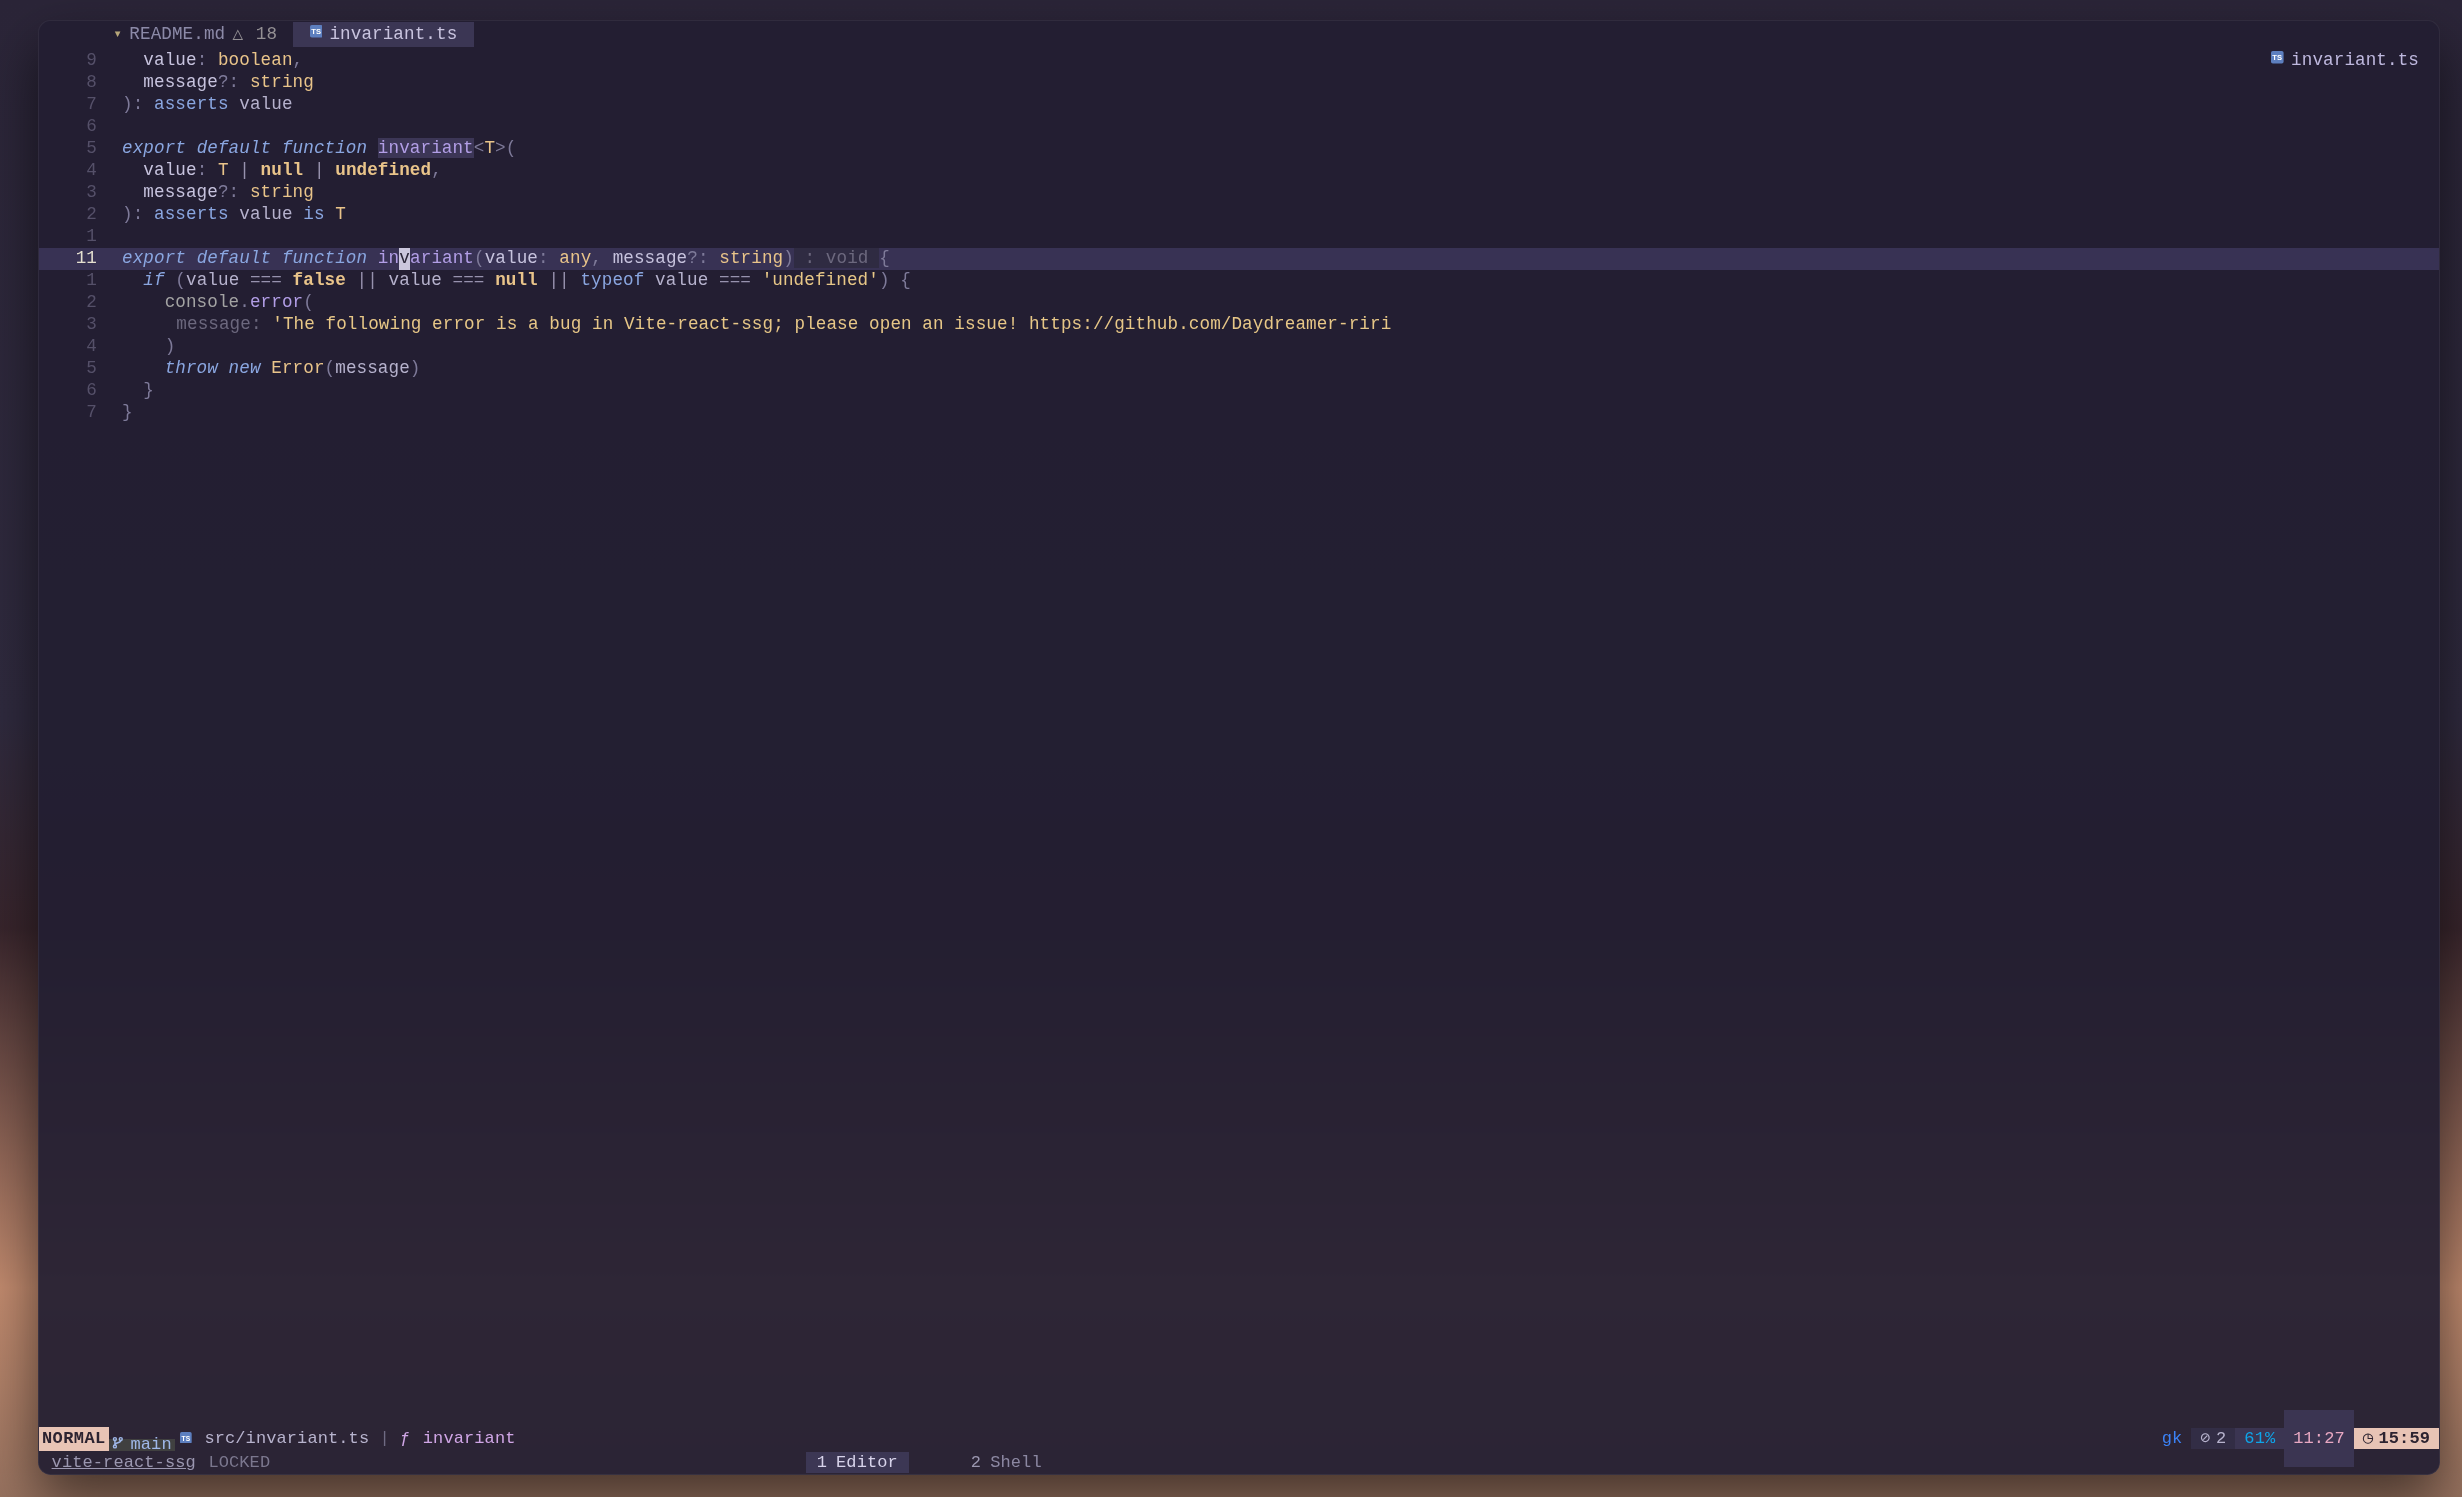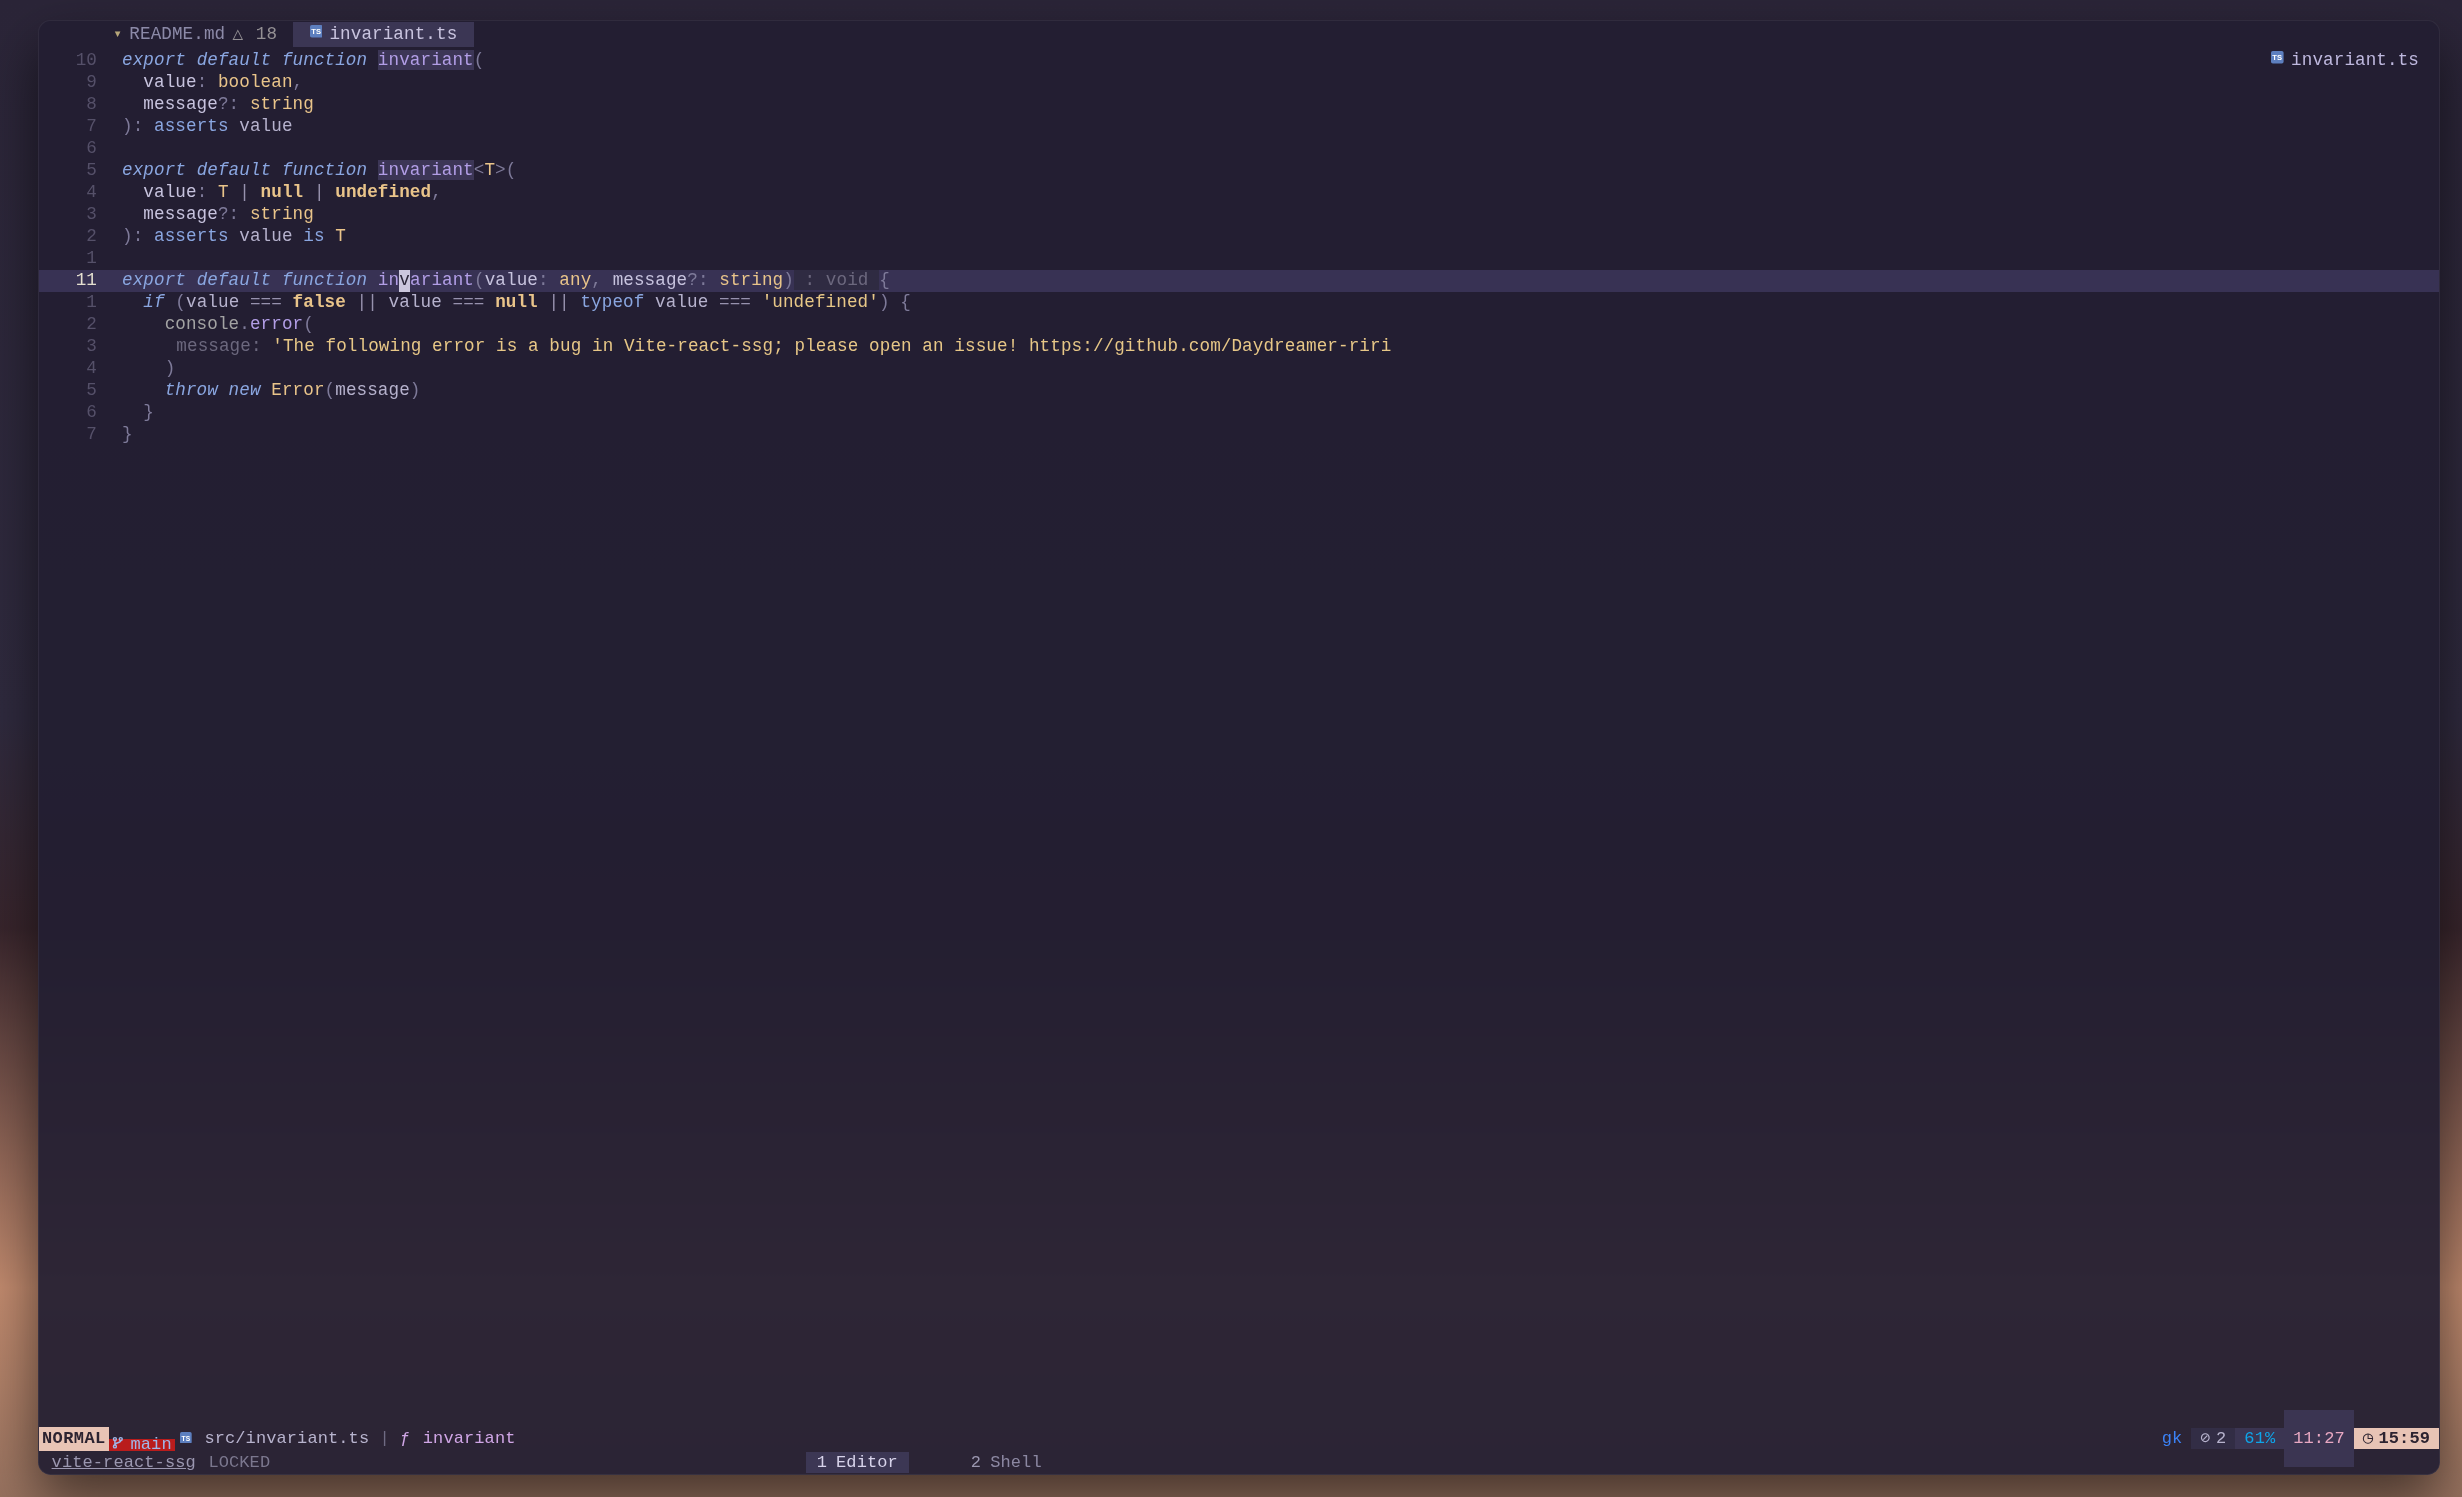--- a/index.html
+++ b/index.html
@@ -199,10 +199,6 @@
     </div>
 
     <div class="row">
-      <div class="gutter">10</div>
-      <div class="code"><span class="kw">export</span> <span class="kw">default</span> <span class="kw">function</span> <span class="fn-hl">invariant</span><span class="punct">(</span></div>
-    </div>
-    <div class="row">
       <div class="gutter">9</div>
       <div class="code">  <span class="param">value</span><span class="punct">: </span><span class="type">boolean</span><span class="punct">,</span></div>
     </div>

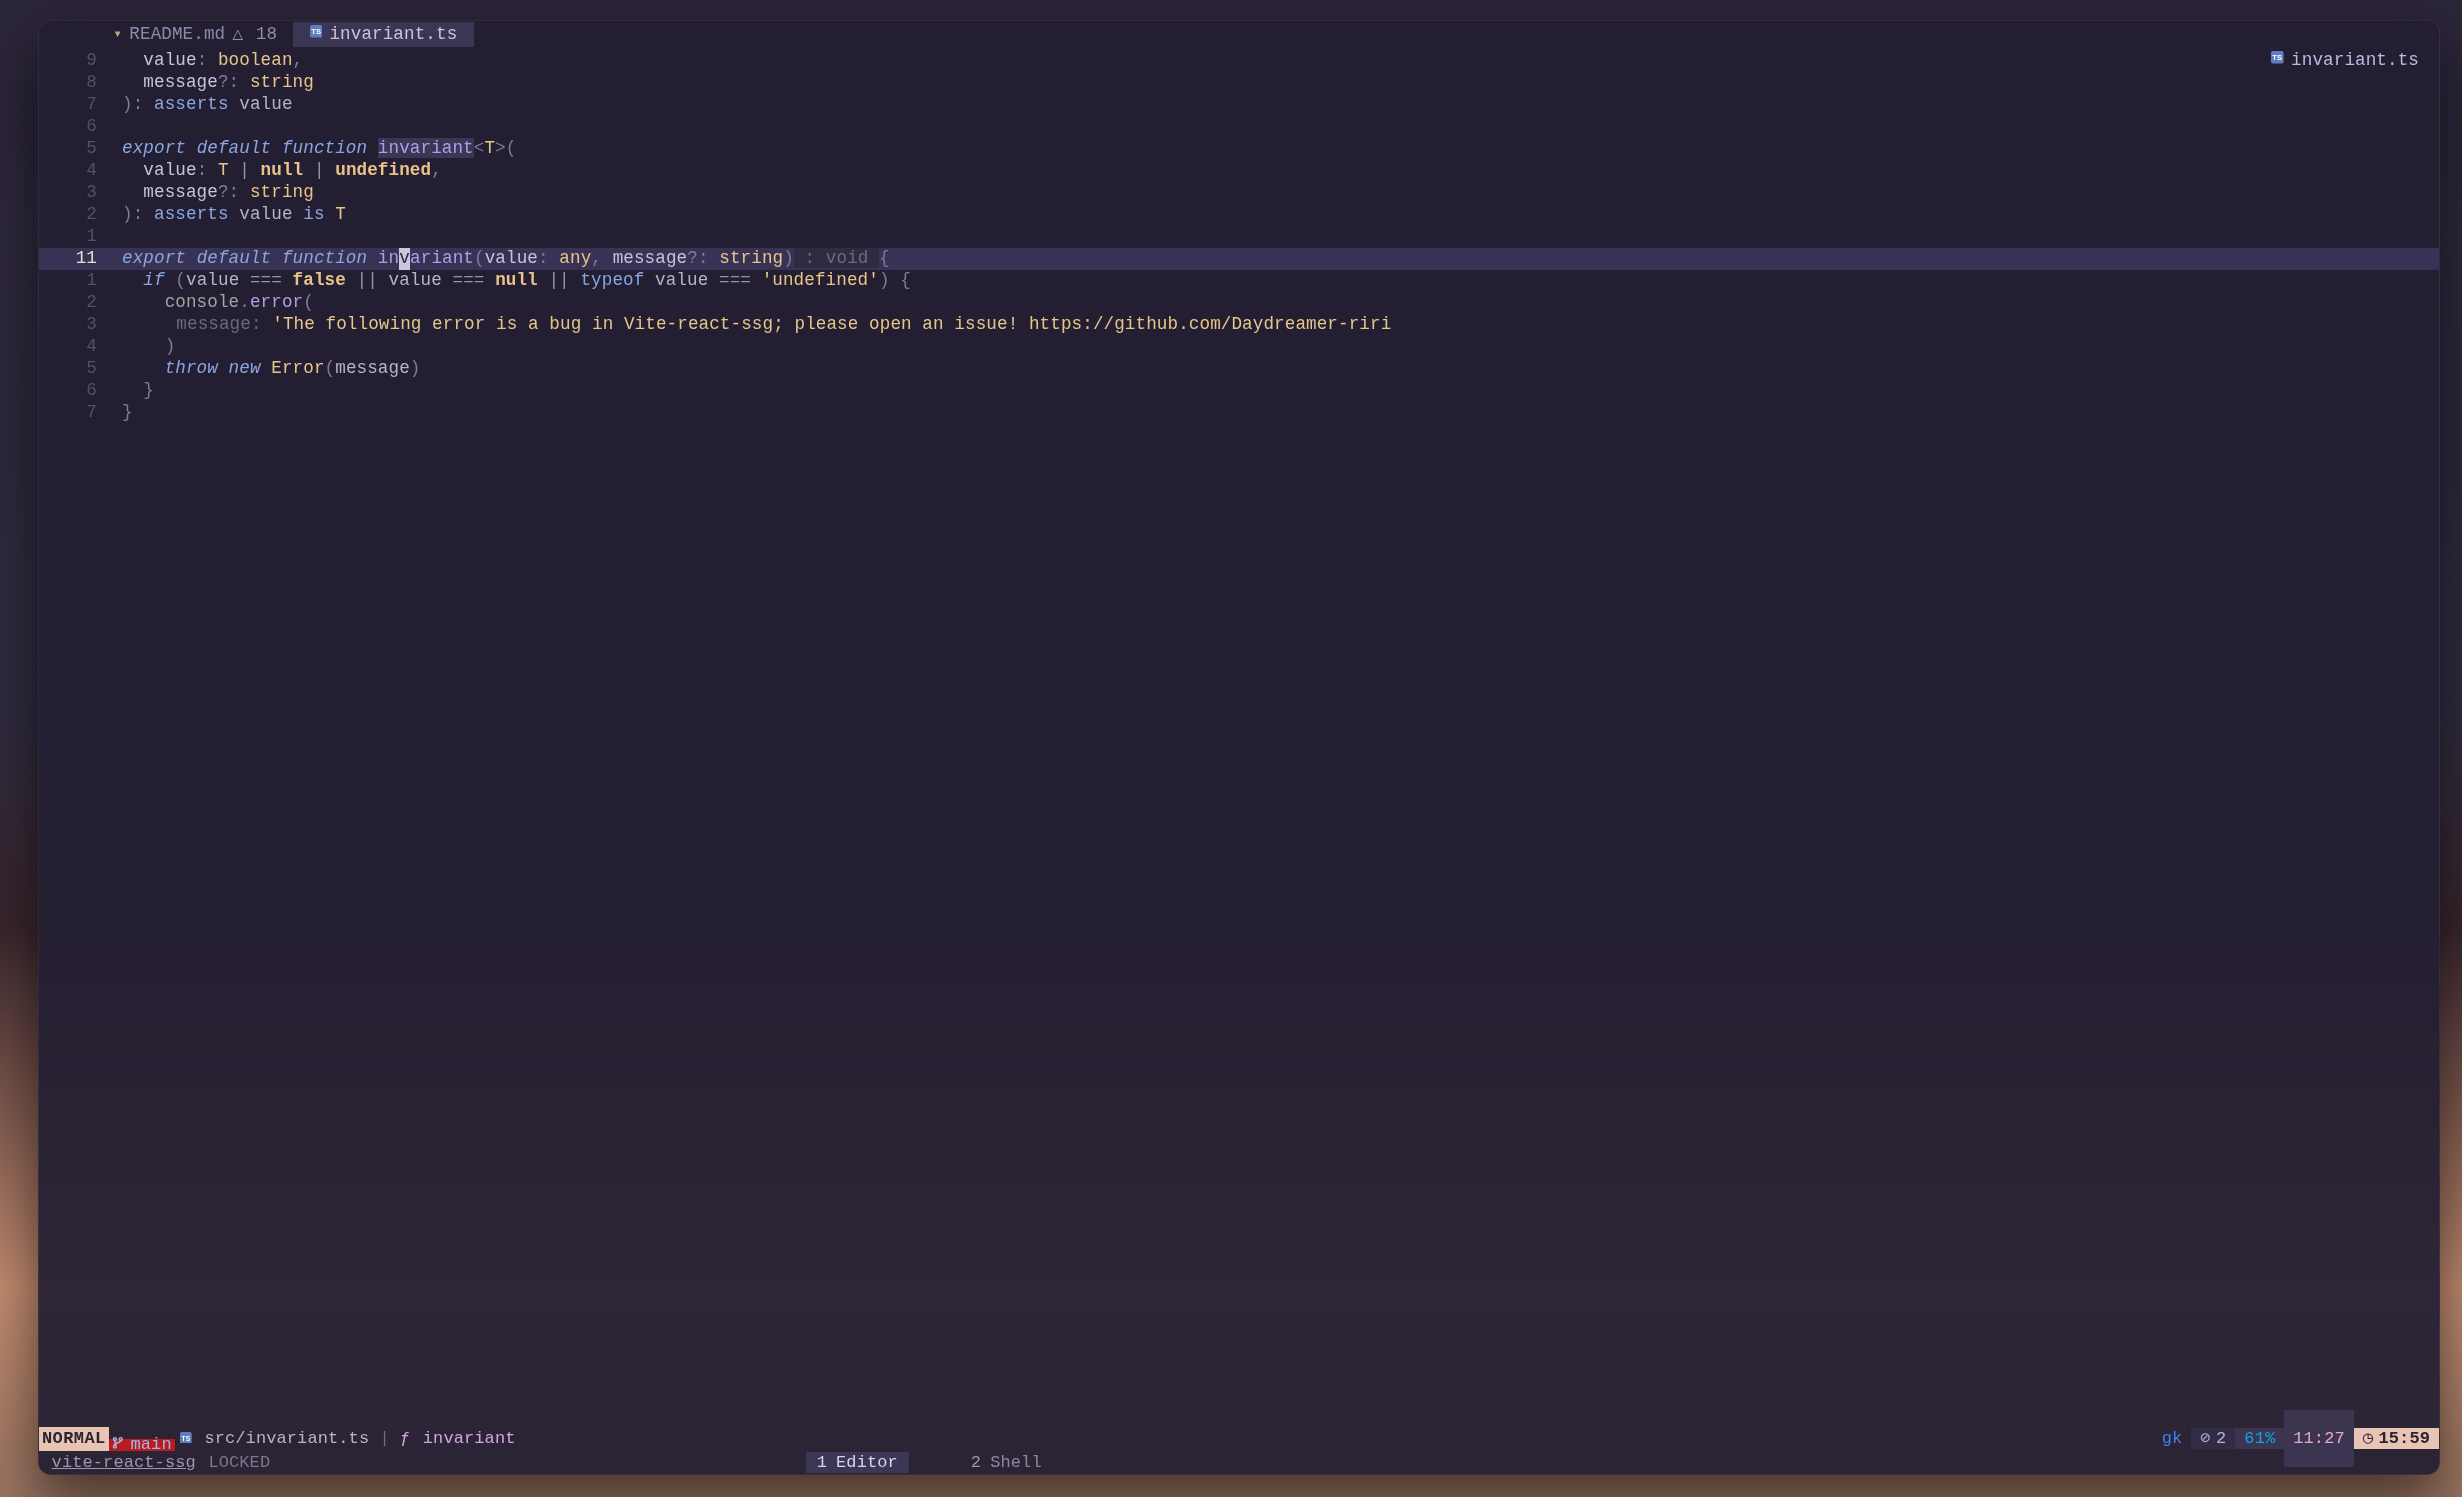--- a/index.html
+++ b/index.html
@@ -126,7 +126,7 @@
   }
   .sl-seg { display: flex; align-items: center; padding: 0 3px; gap: 7.2px; }
   .sl-mode  { background: #e8c4b5; color: #2c2330; font-weight: 700; letter-spacing: 0.4px; }
-  .sl-branch{ background: #b91c1c; color: #9fb7e8; margin-top: 12px; }
+  .sl-branch{ background: #404040; color: #9fb7e8; margin-top: 12px; }
   .sl-branch .giticon { color: #9fb7e8; }
   .sl-path  { color: #b7b3cd; padding-left: 5.4px; }
   .sl-path .fileicon { color: #89a6d8; margin-right: 5.4px; }

